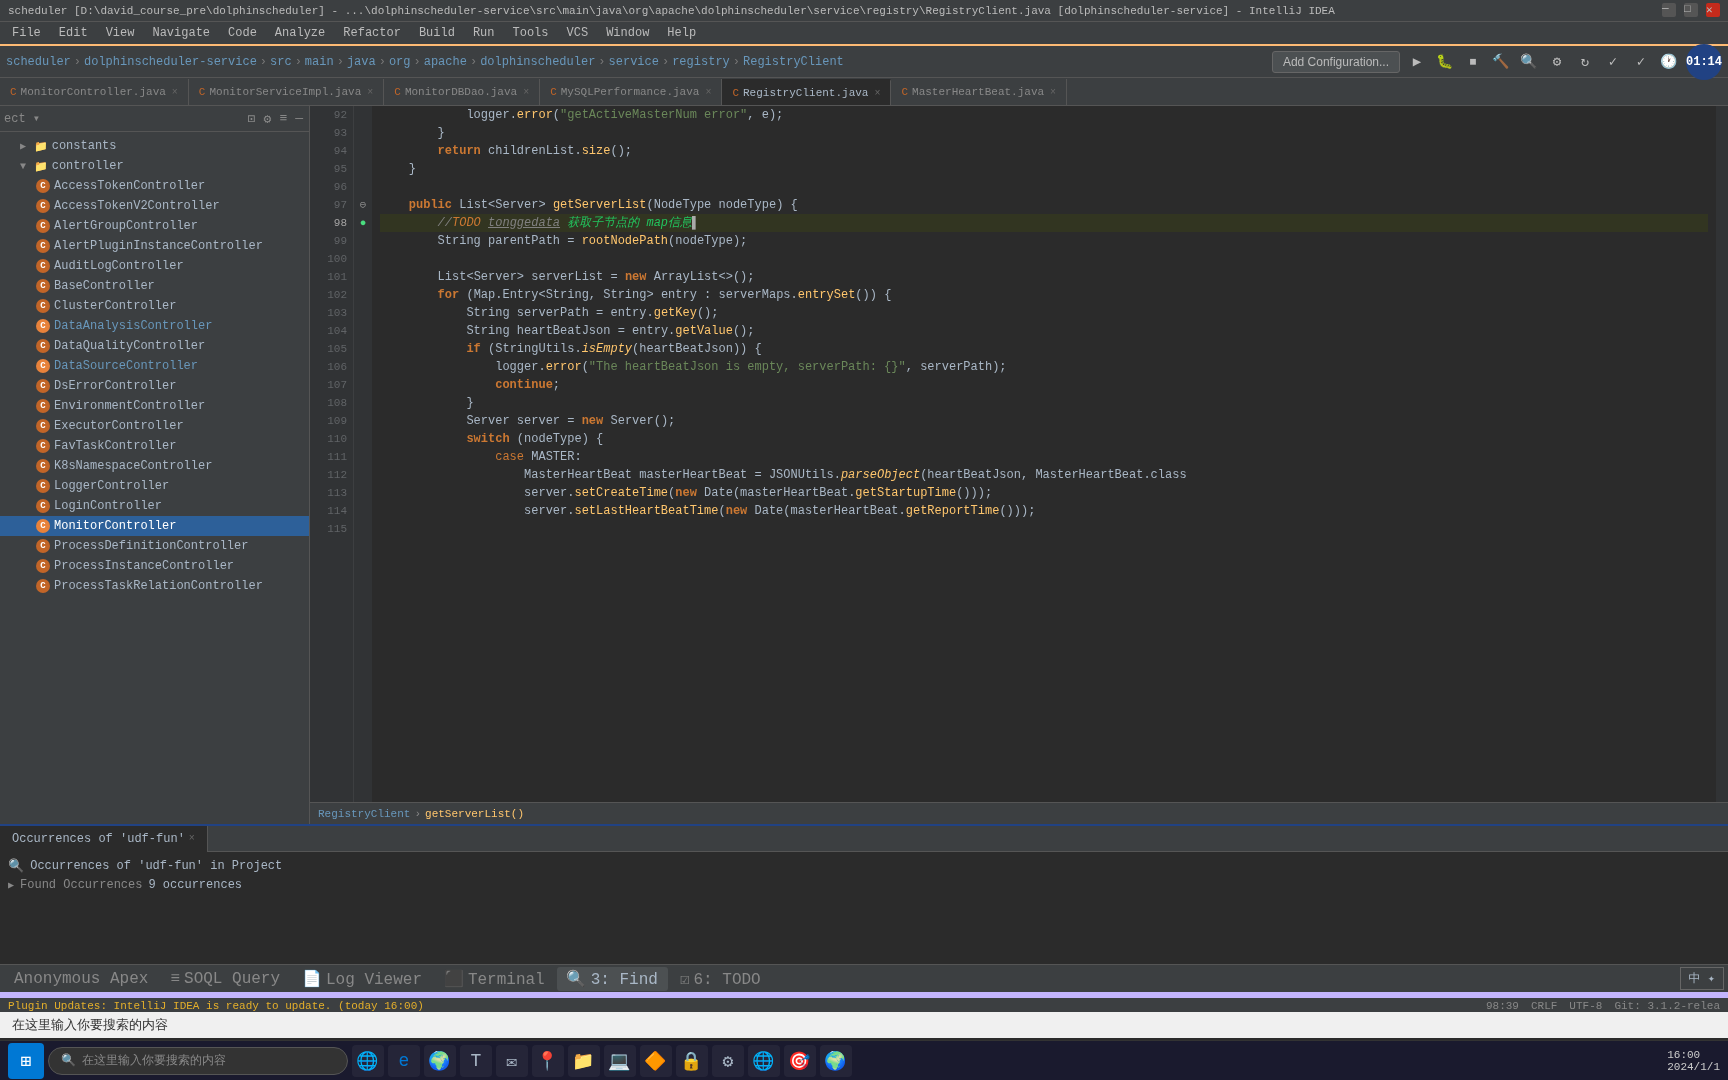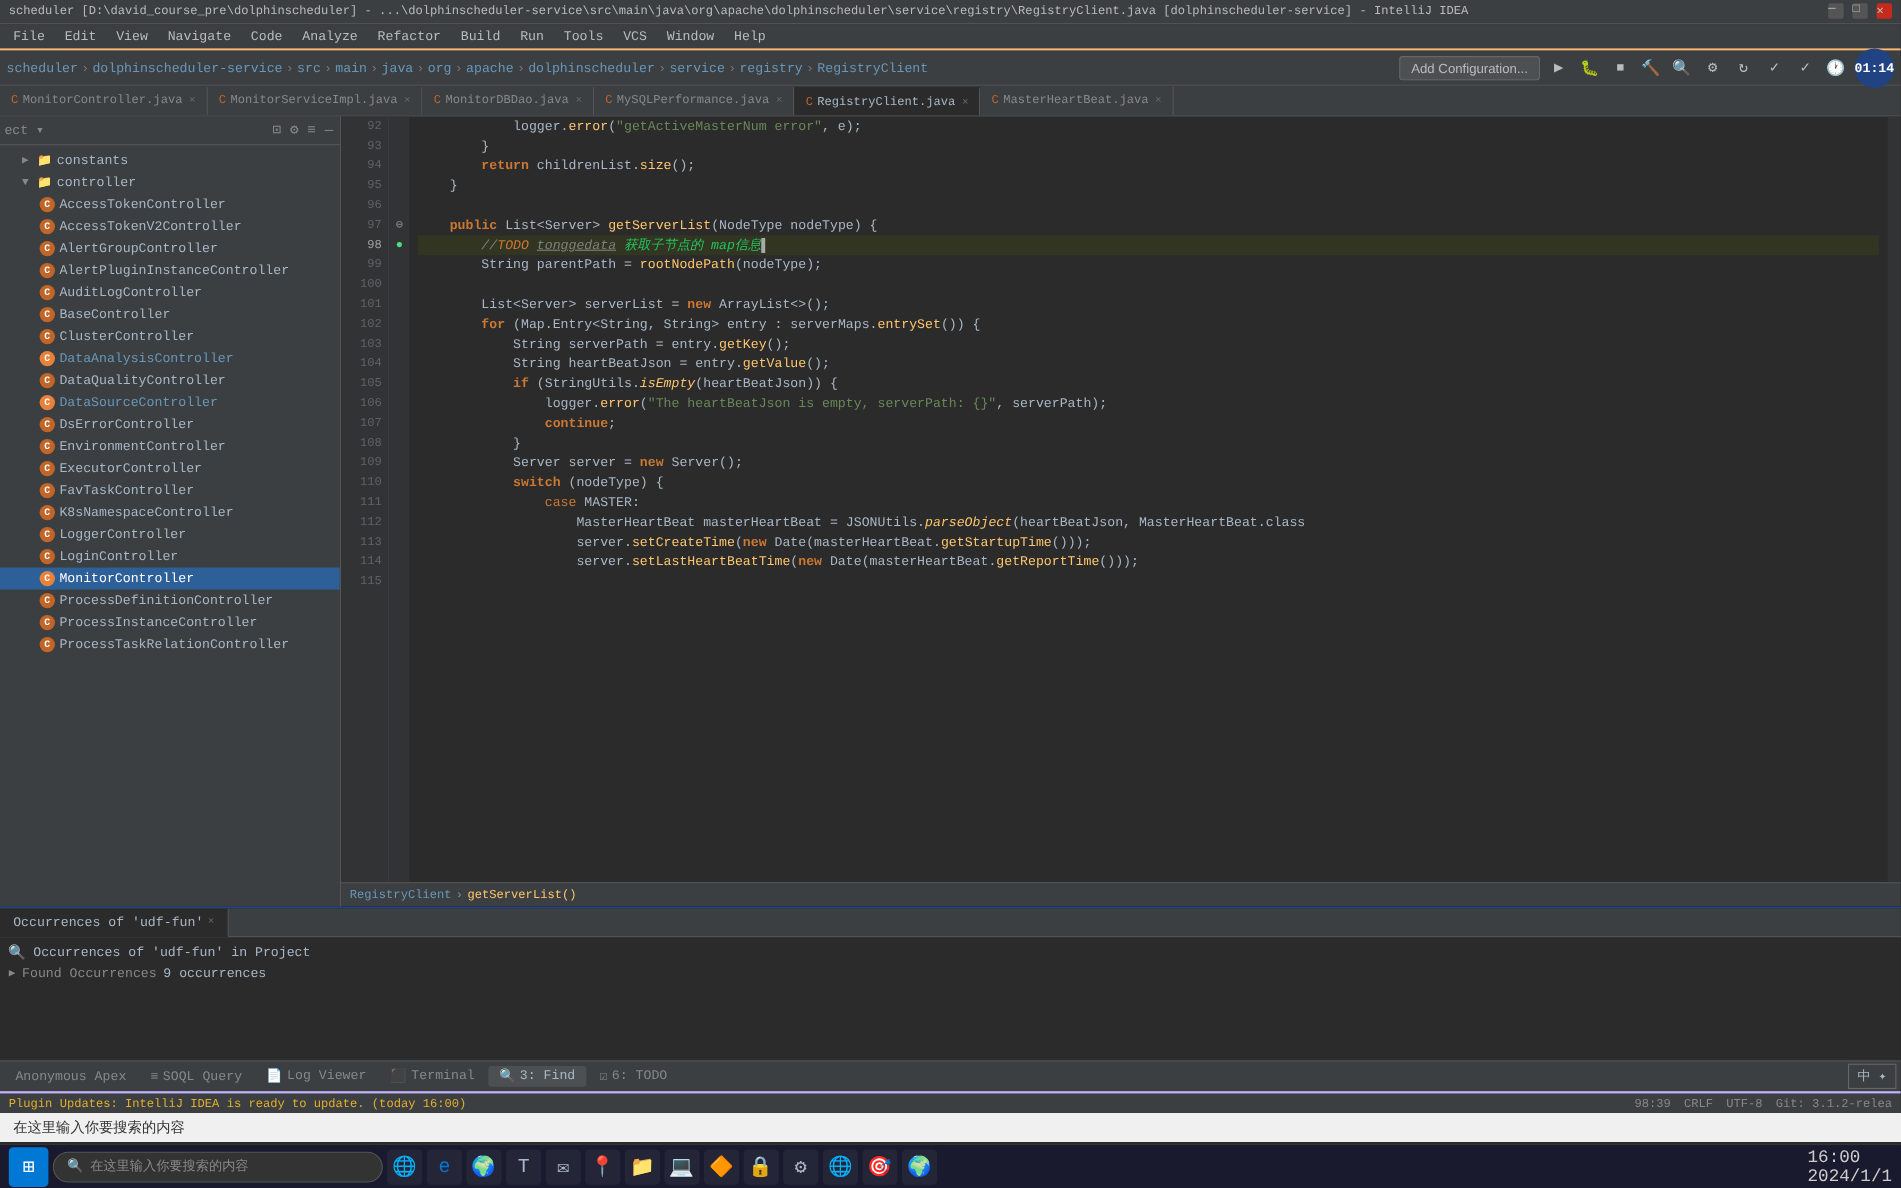--- a/index.html
+++ b/index.html
@@ -387,11 +387,11 @@
     }
     .bottom-tool-tab {
       padding: 2px 10px;
-      font-size: 12px;
+      font-size: 16px;
       color: #888;
       cursor: pointer;
       border-radius: 3px;
-      display: flex; align-items: flex-start; gap: 4px;
+      display: flex; align-items: flex-end; gap: 4px;
     }
     .bottom-tool-tab.active { background: #4c5052; color: #a9b7c6; }
 

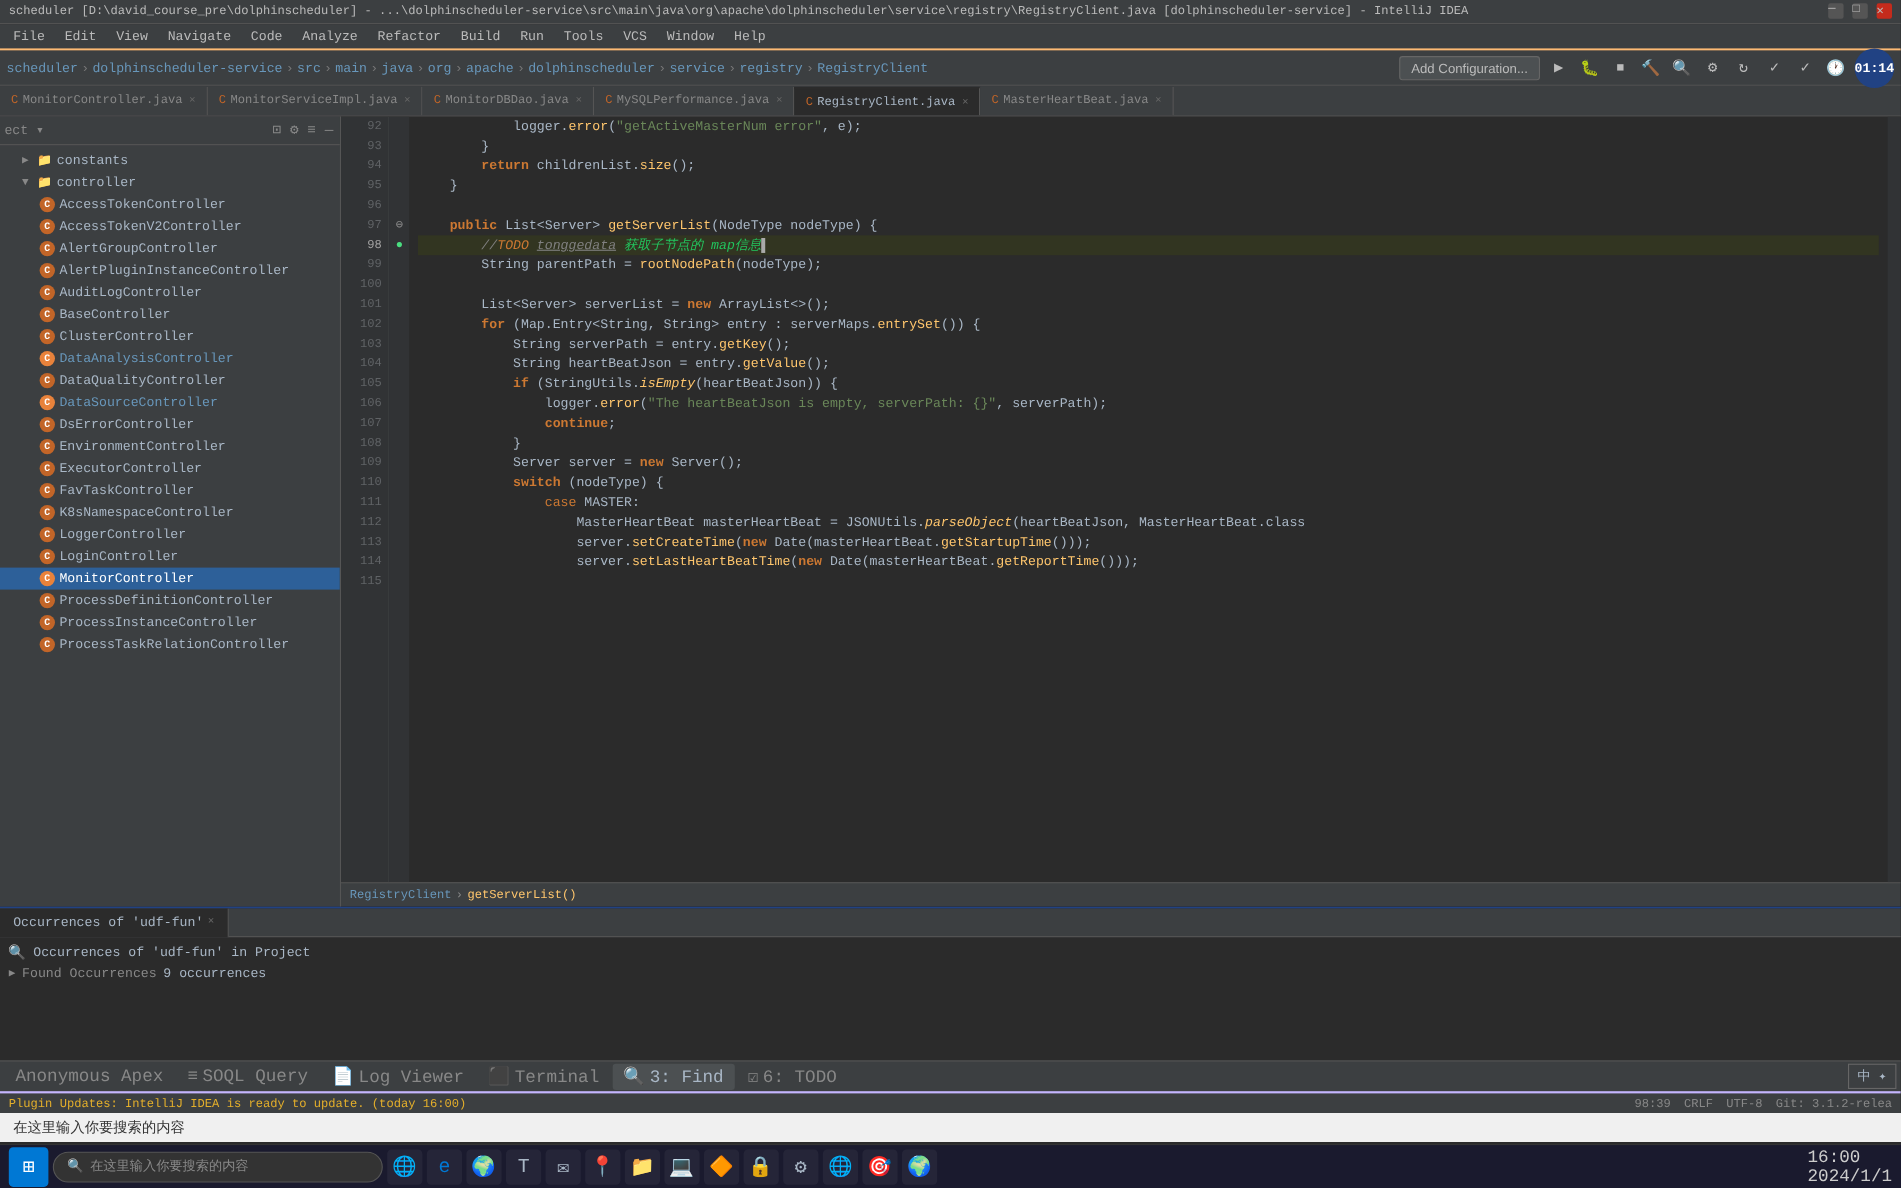--- a/index.html
+++ b/index.html
@@ -362,7 +362,7 @@
     .status-bar {
       height: 22px;
       background: #3c3f41;
-      border-top: 2px solid #c4b5fd;
+      border-top: 6px solid #c4b5fd;
       display: flex;
       align-items: center;
       padding: 0 8px;

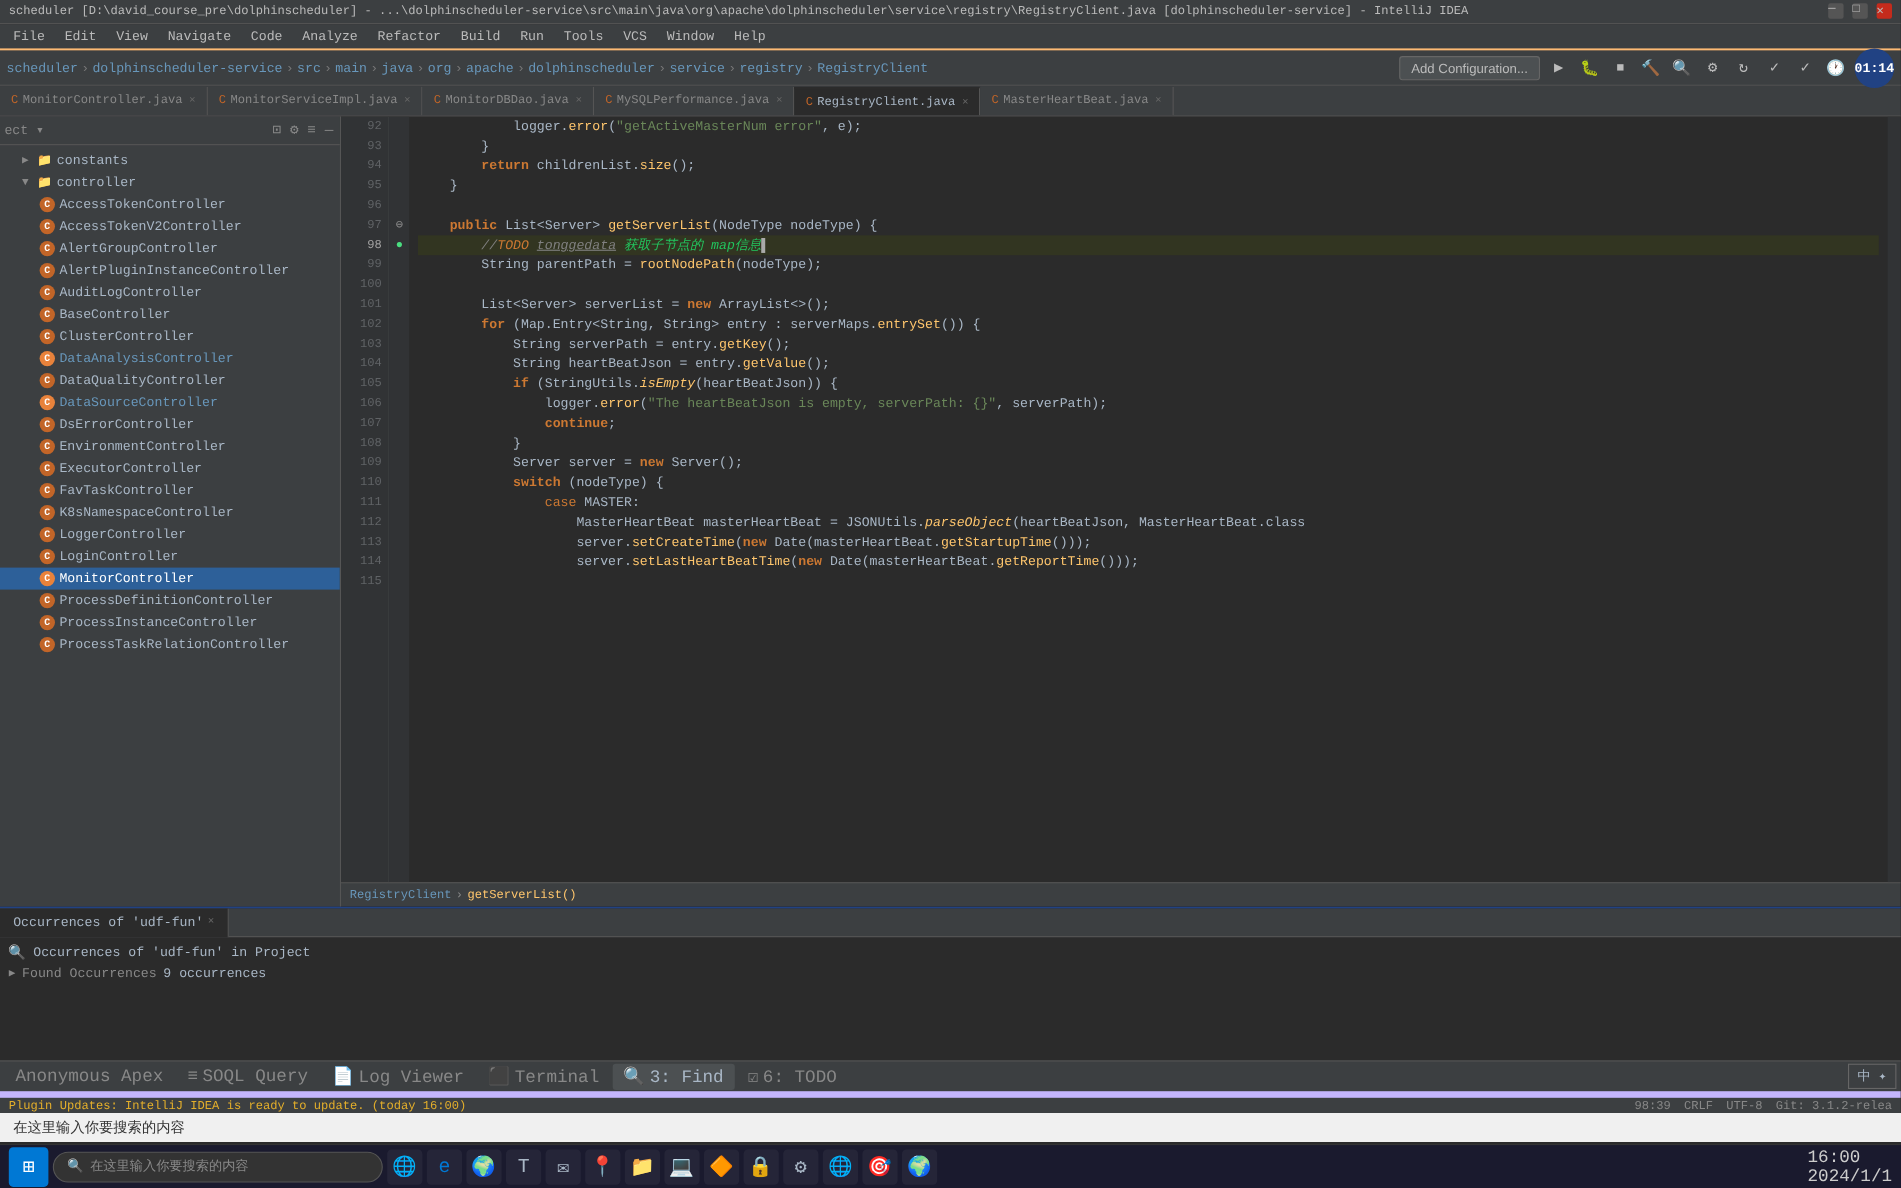--- a/index.html
+++ b/index.html
@@ -442,7 +442,7 @@
       display: flex;
       align-items: center;
       gap: 8px;
-      font-size: 16px;
+      font-size: 11px;
       color: #ccc;
     }
     .taskbar-search {

